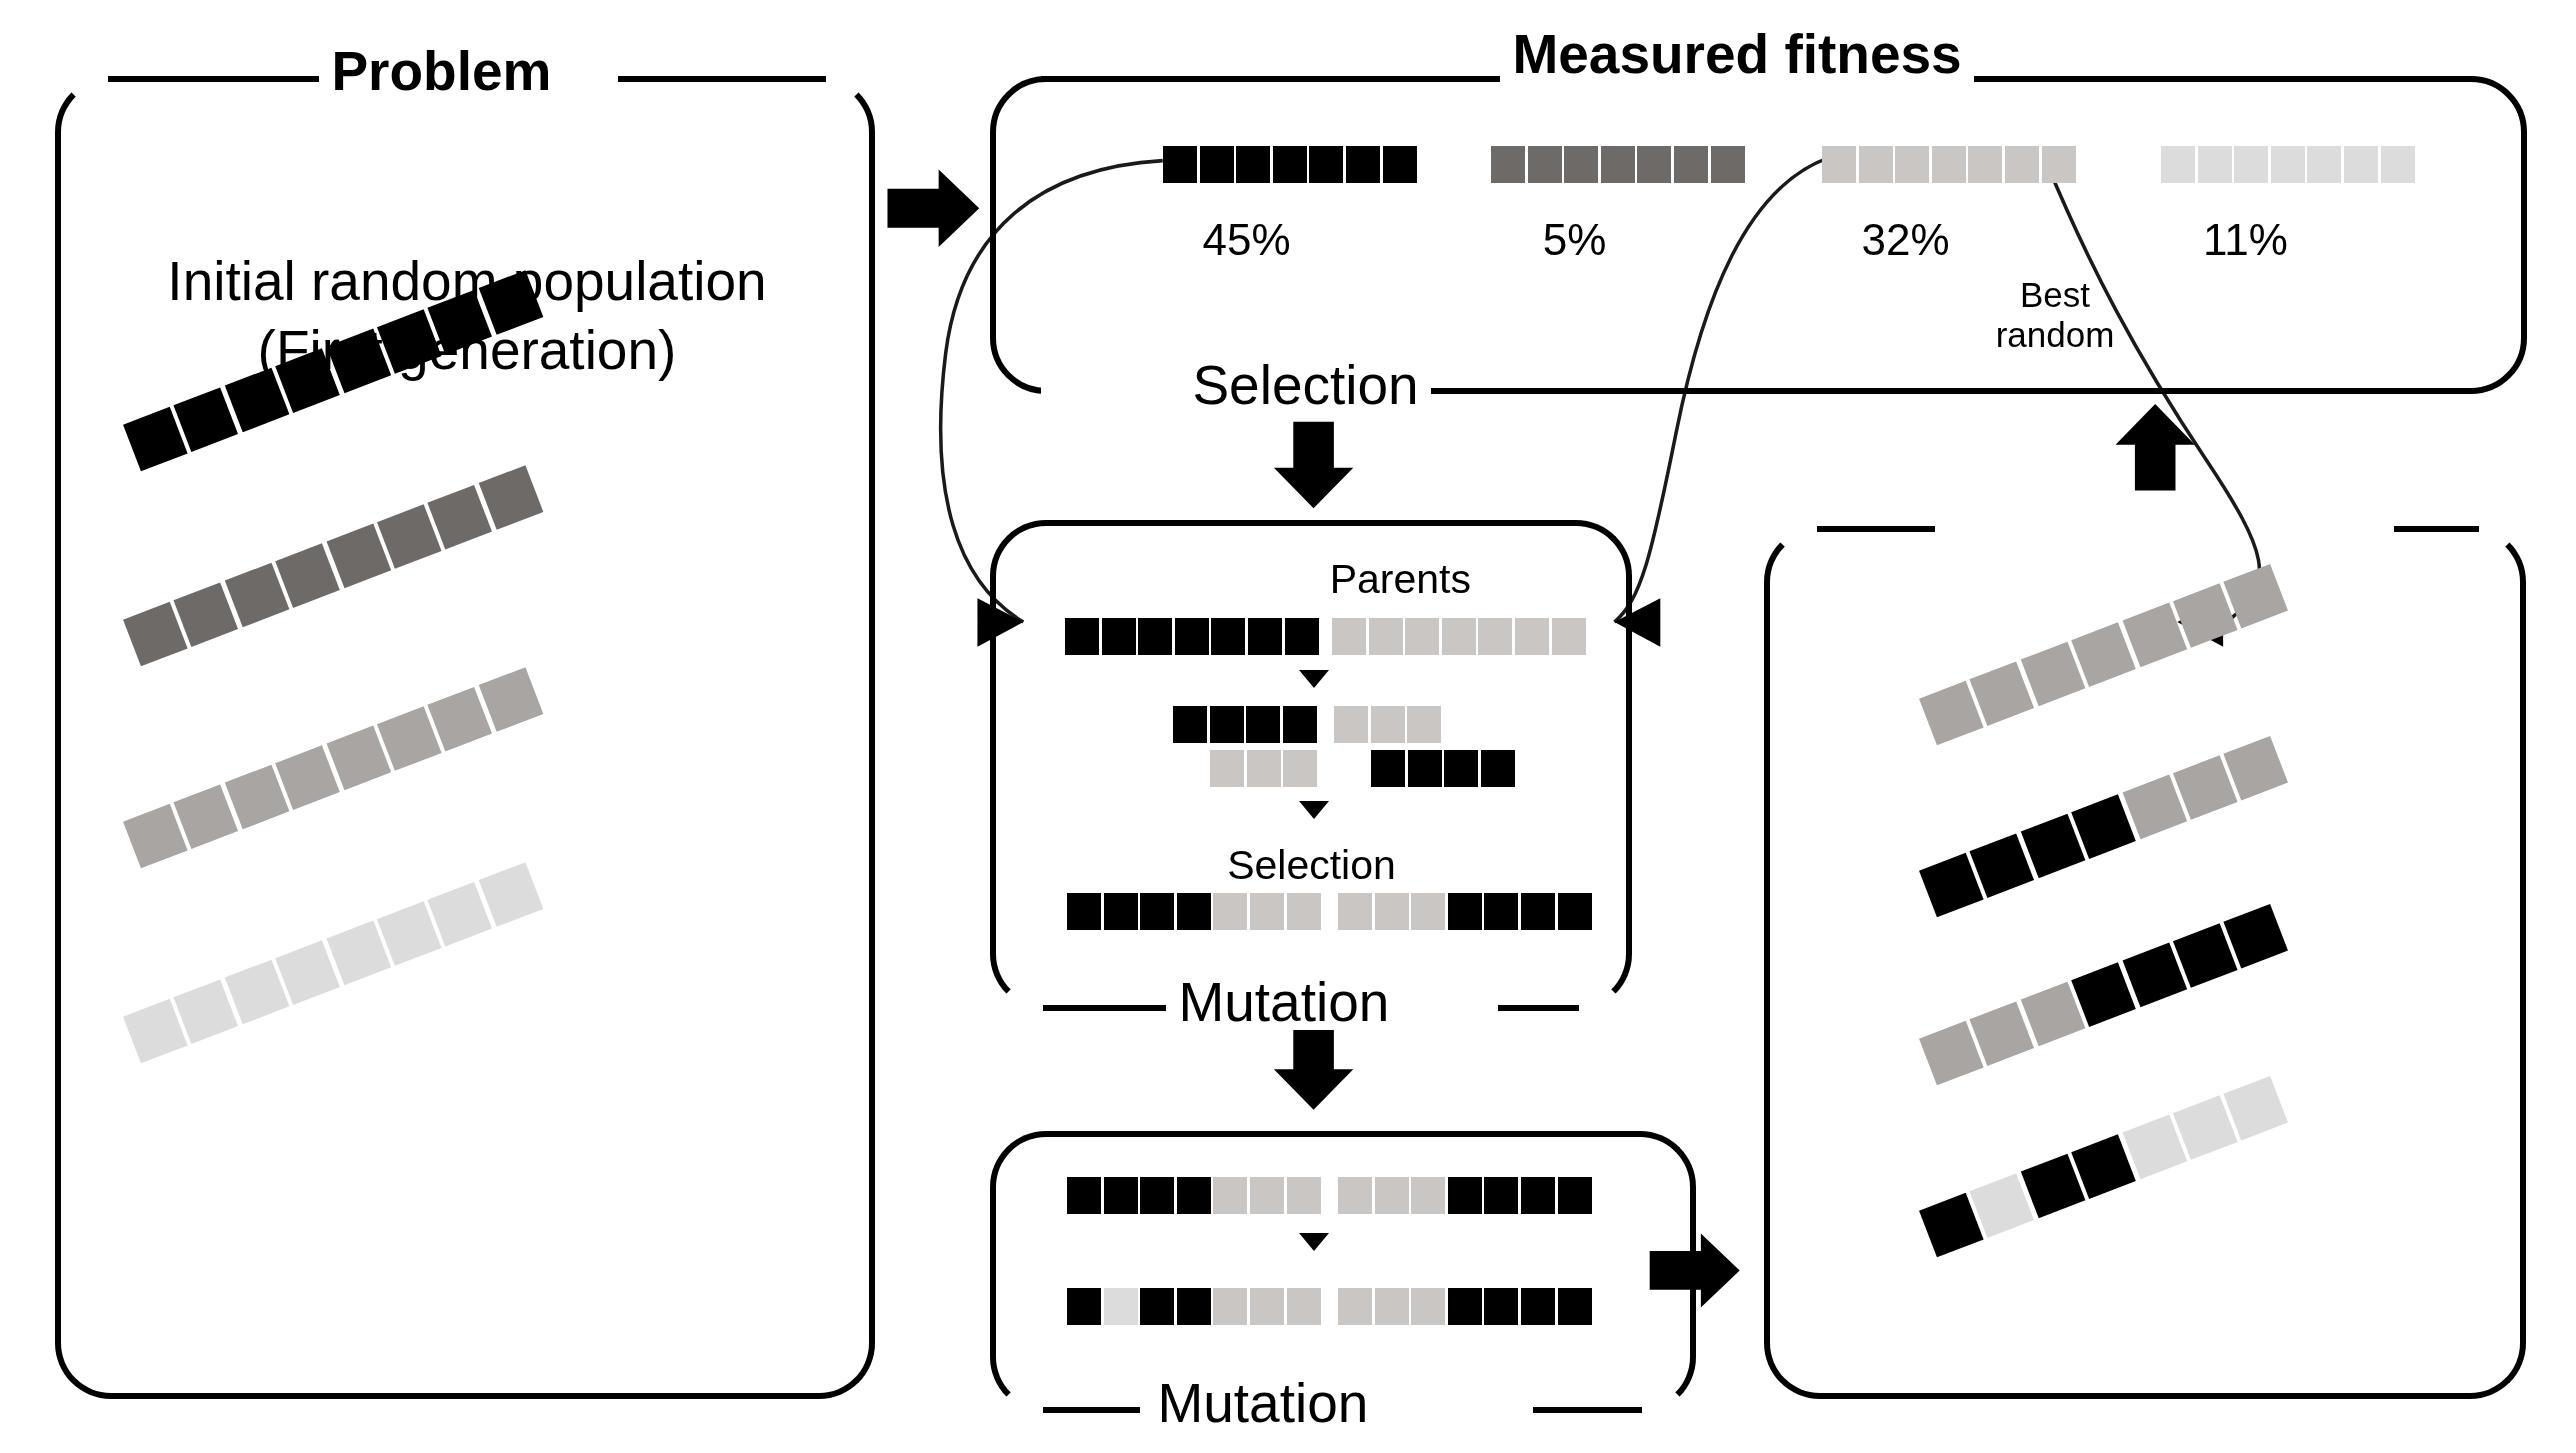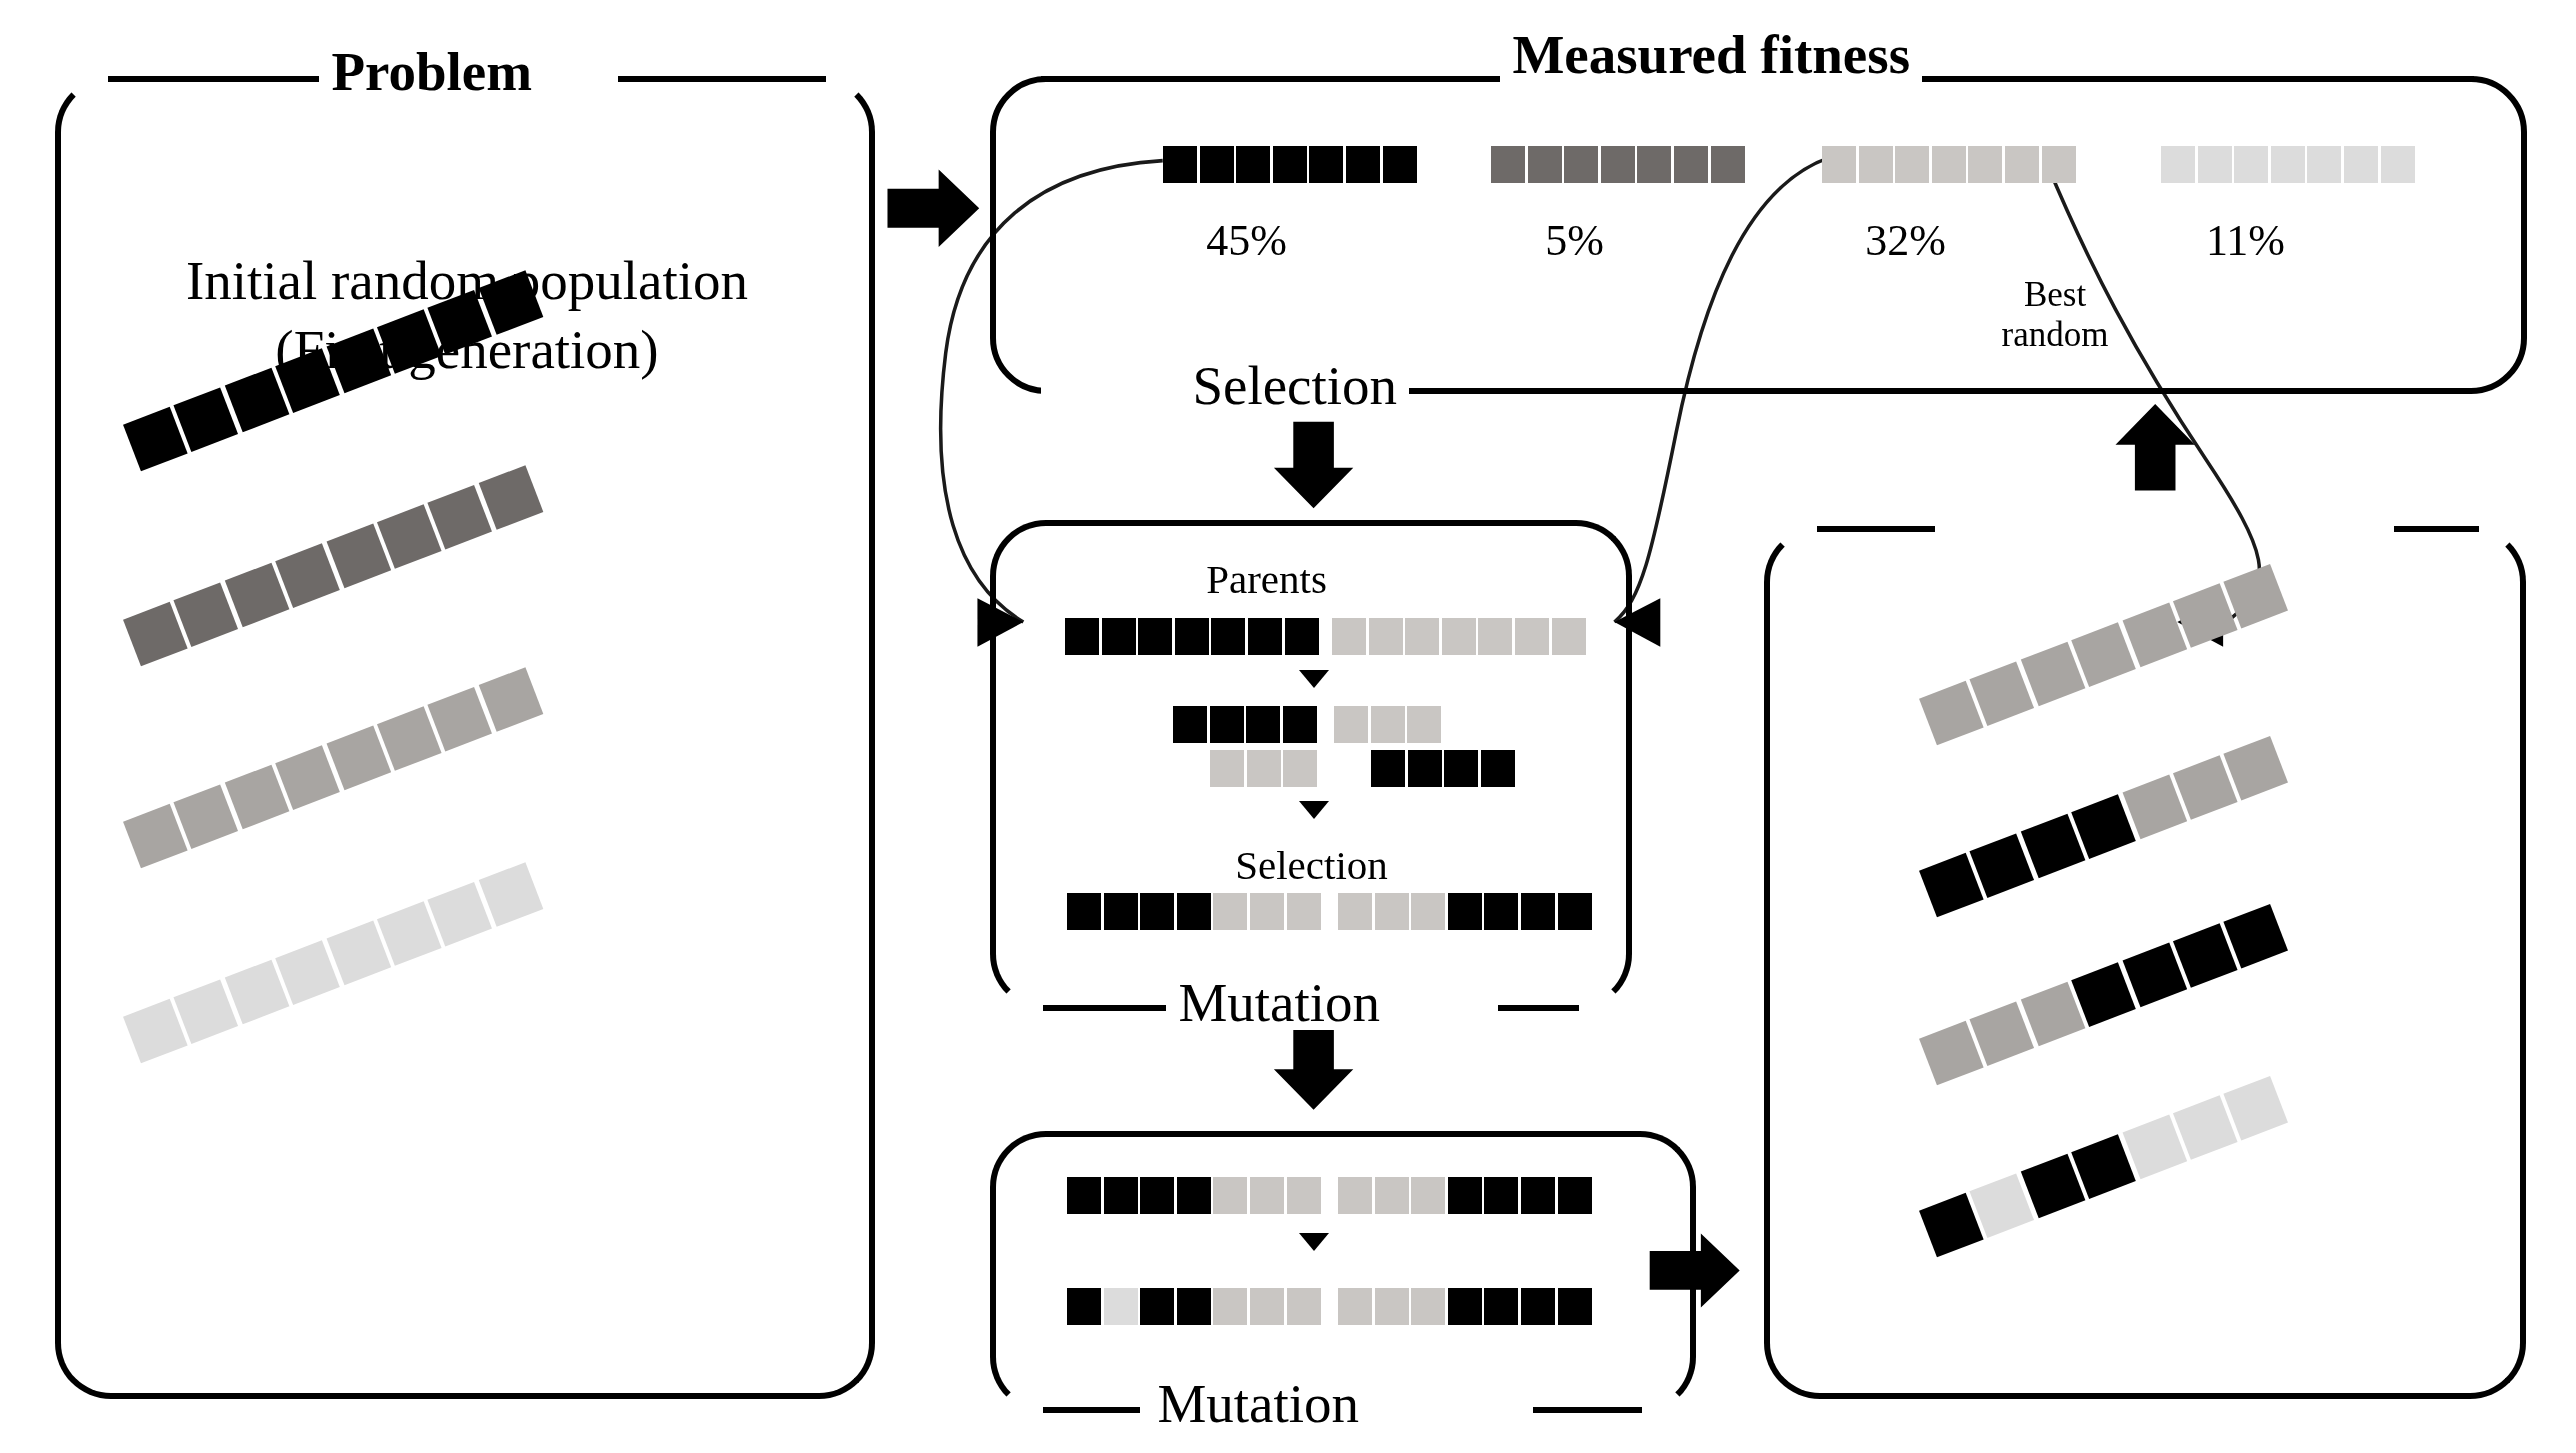--- a/index.html
+++ b/index.html
@@ -7,7 +7,7 @@
     position:relative;
     width:2576px;height:1454px;
     background:#ffffff;
-    font-family:Liberation Serif, serif;
+    font-family:Liberation Sans, sans-serif;
     overflow:hidden;
     border-radius:12px;
   }

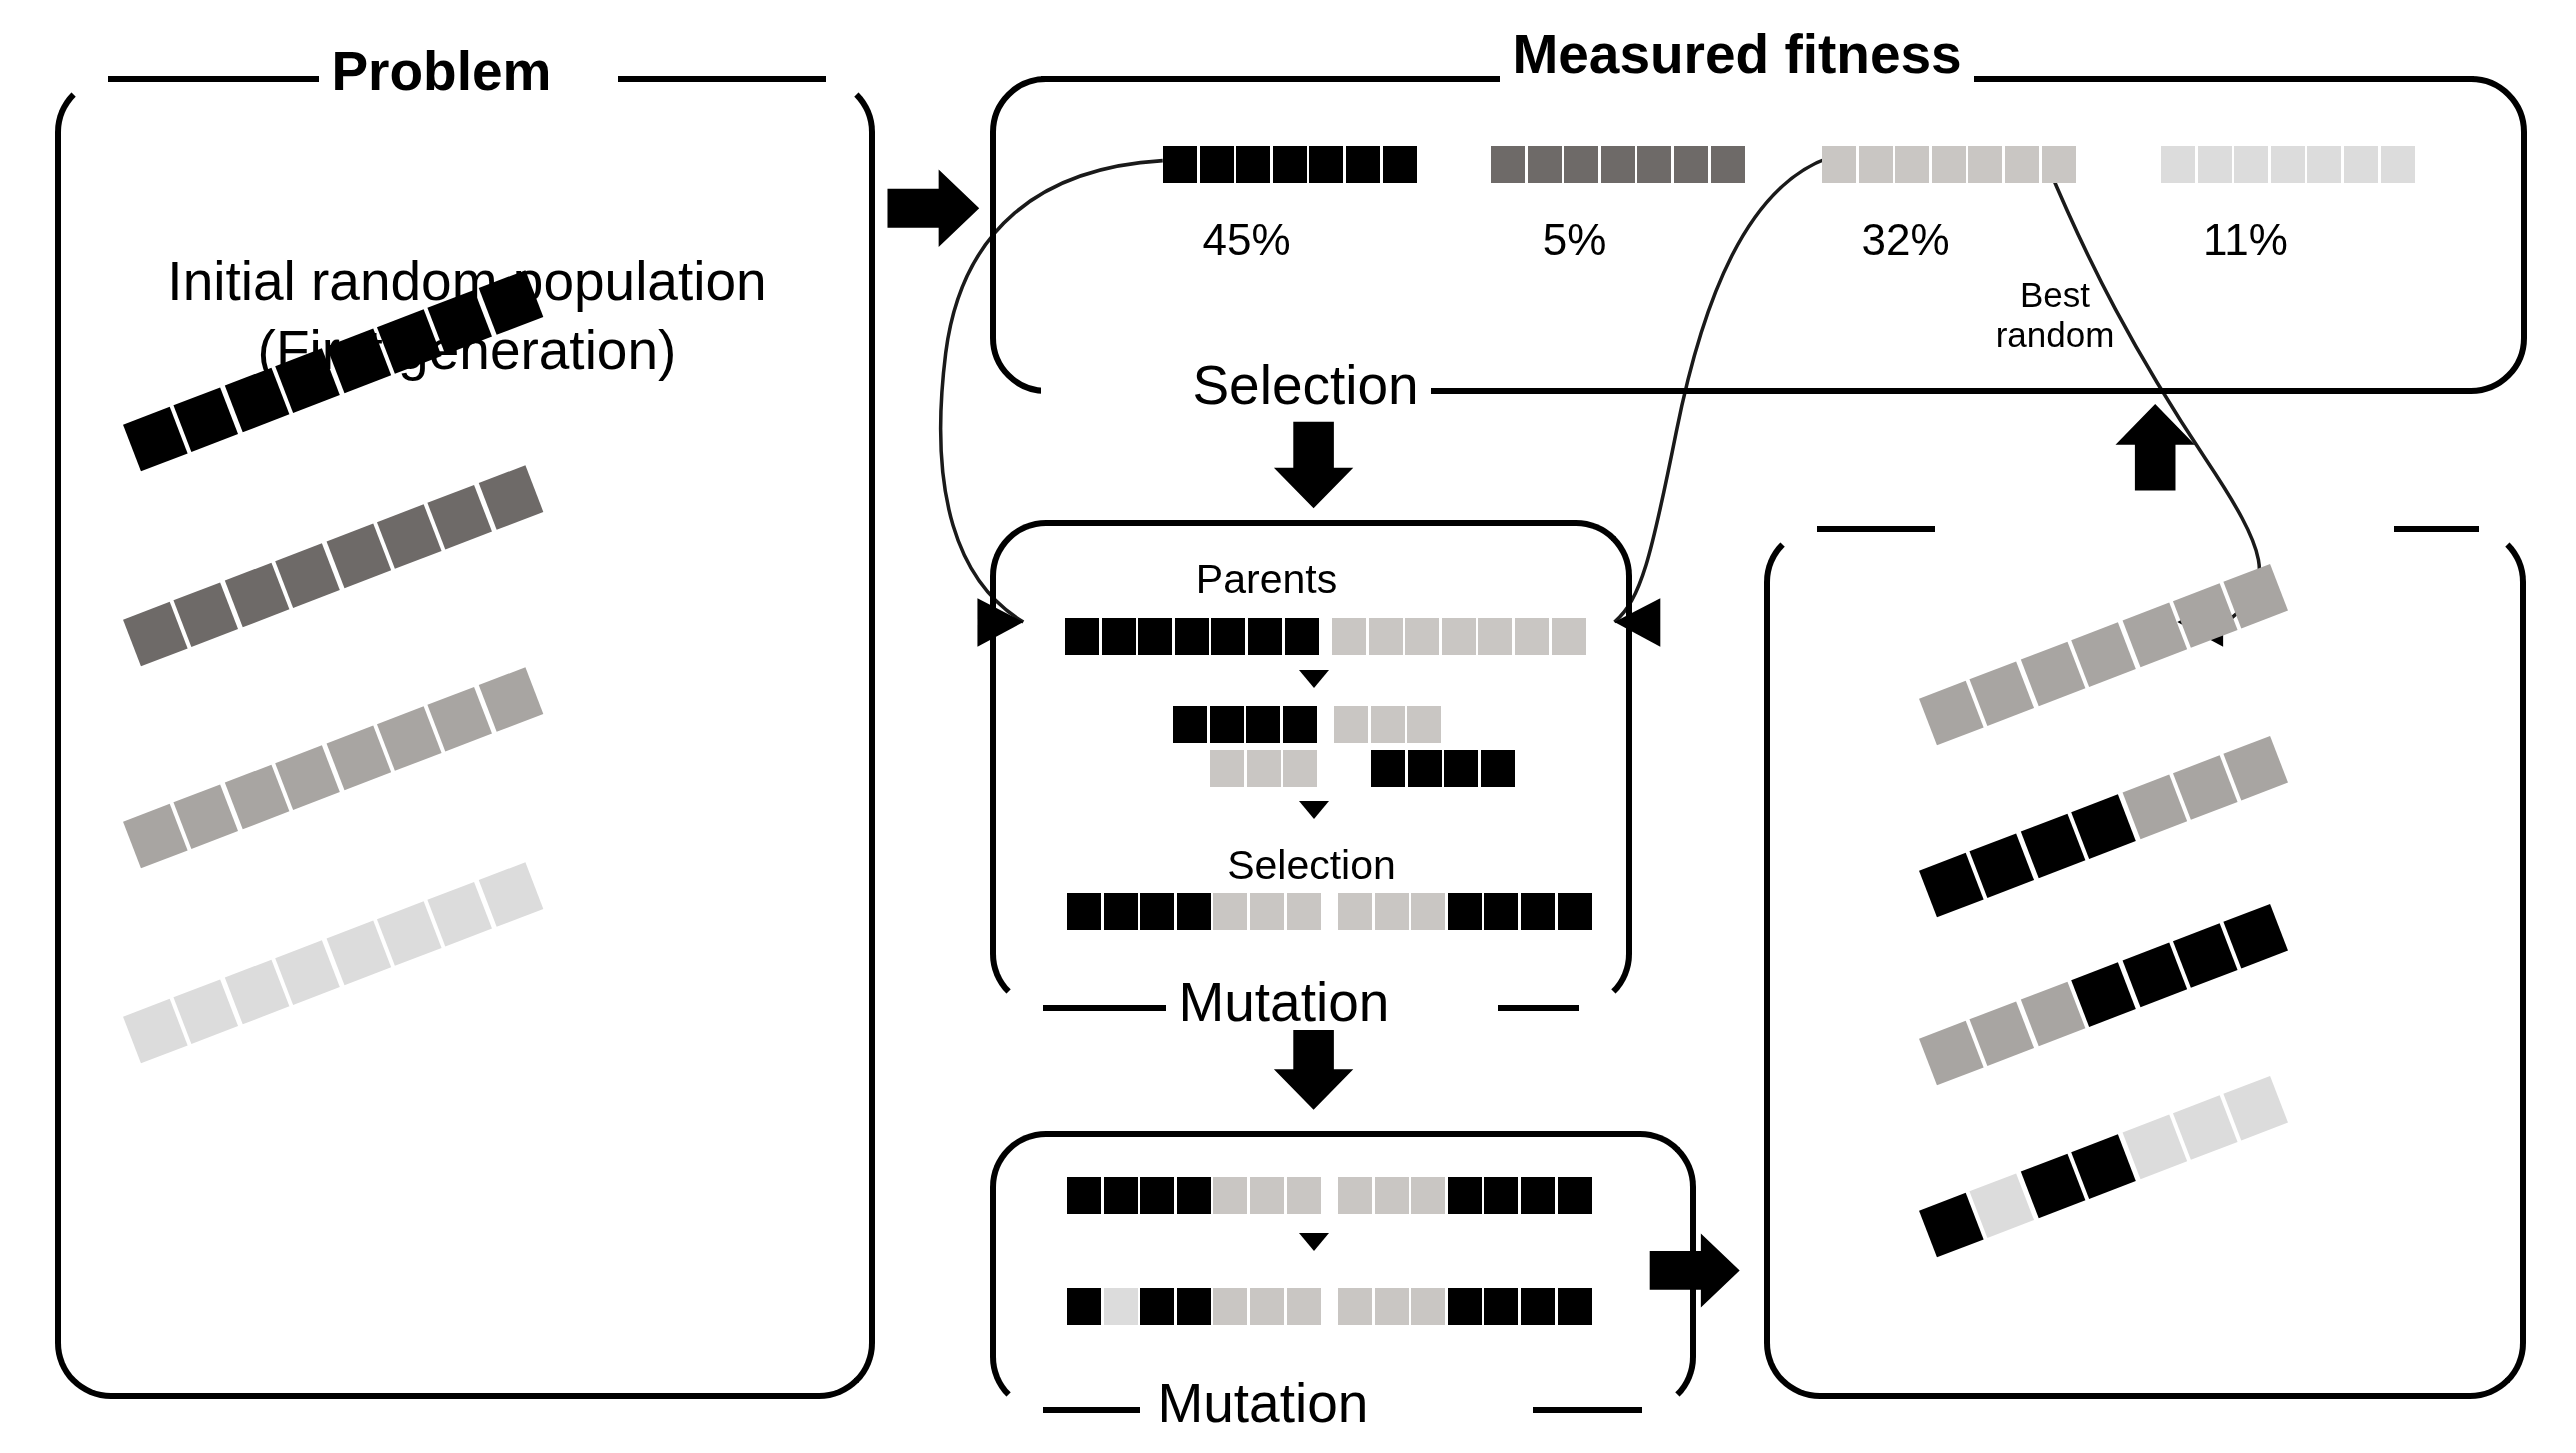--- a/index.html
+++ b/index.html
@@ -130,7 +130,7 @@
   <div class="seg" style="left:1498px;top:1005px;width:81px;"></div>
   <div class="label" style="left:1166px;top:975px;font-size:55px;">Mutation</div>
 
-  <div class="plain-text" style="left:1121px;top:554px;width:291px;font-size:41px;">Parents</div>
+  <div class="plain-text" style="left:1180px;top:554px;width:291px;font-size:41px;text-align:right;">Parents</div>
 
   <div id="parents-row"></div>
   <div class="tri-down" style="left:1299px;top:670px;"></div>

